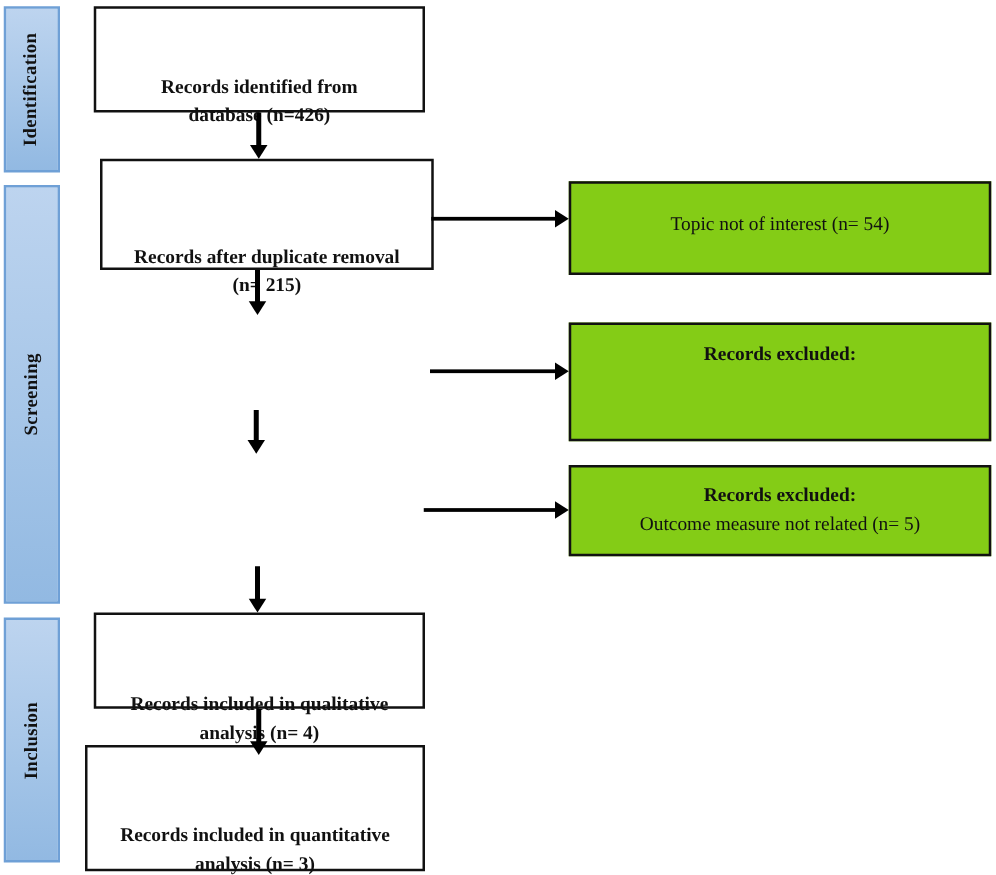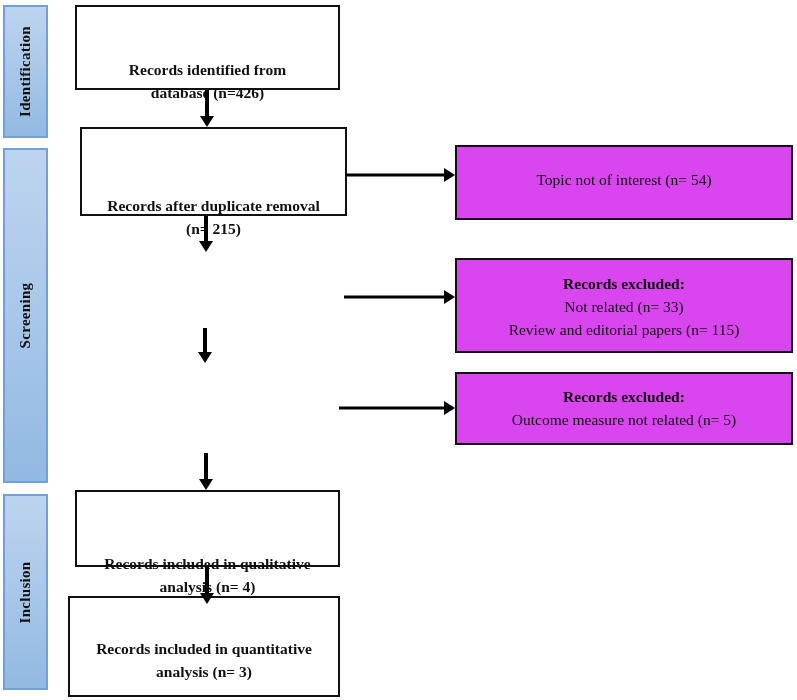--- a/index.html
+++ b/index.html
@@ -62,7 +62,7 @@
     left: 455px;
     width: 338px;
     border: 2px solid #111111;
-    background: #d946ef;
+    background: #84cc16;
     box-sizing: border-box;
     text-align: center;
     font-size: 15.5px;

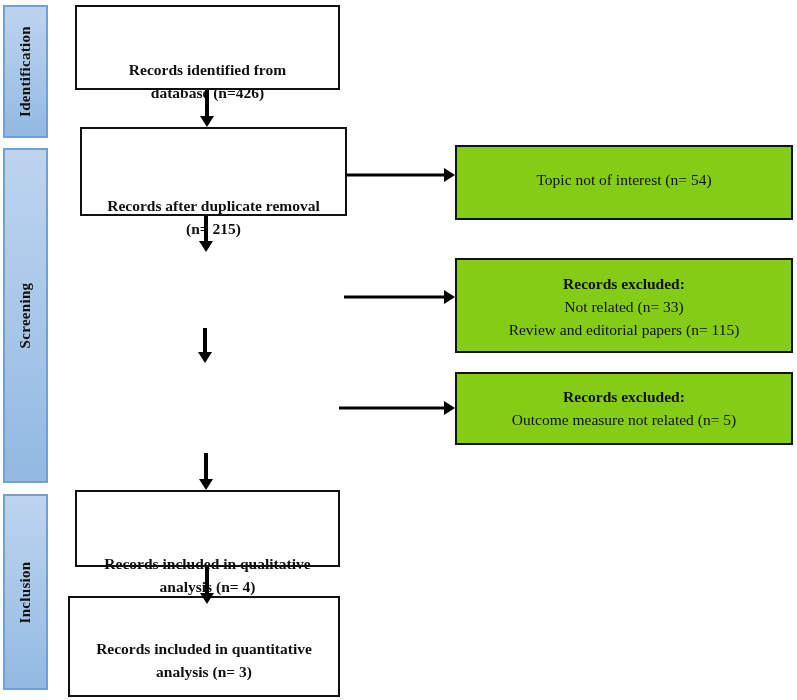--- a/index.html
+++ b/index.html
@@ -150,8 +150,6 @@
   </div>
   <div class="side-box rbox-2">
     <div class="side-title">Records excluded:</div>
-    <div class="side-text">Not related (n= 33)
-Review and editorial papers (n= 115)</div>
   </div>
   <div class="side-box rbox-3">
     <div class="side-title">Records excluded:</div>

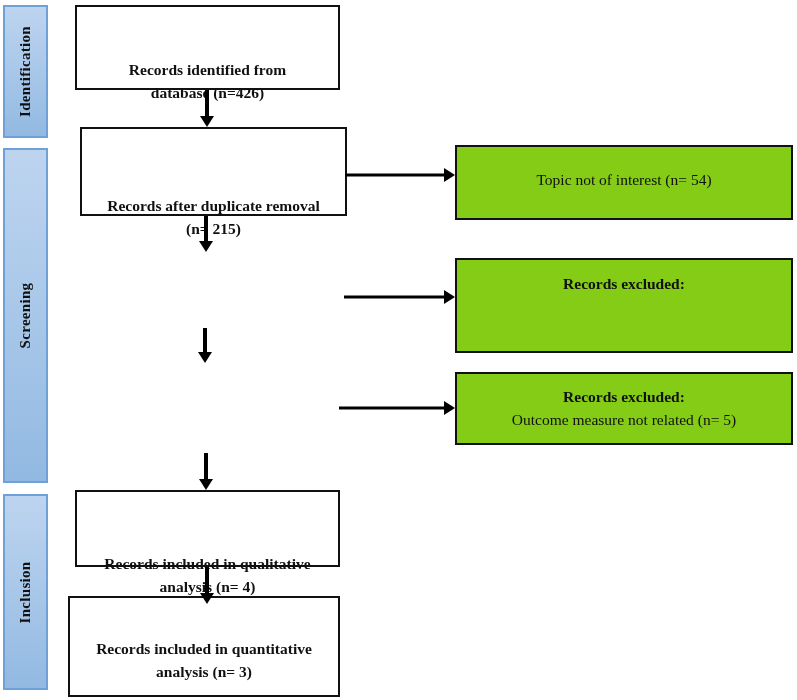--- a/index.html
+++ b/index.html
@@ -54,7 +54,7 @@
   .box-3 { left: 80px; top: 252px; width: 265px; height: 76px;  padding-top: 11px; }
   .box-4 { left: 75px; top: 363px; width: 265px; height: 90px;  padding-top: 13px; }
   .box-5 { left: 75px; top: 490px; width: 265px; height: 77px;  padding-top: 21px; }
-  .box-6 { left: 68px; top: 596px; width: 272px; height: 101px; }
+  .box-6 { left: 68px; top: 596px; width: 272px; height: 101px; padding-top: 20px; }
 
   
   .side-box {

